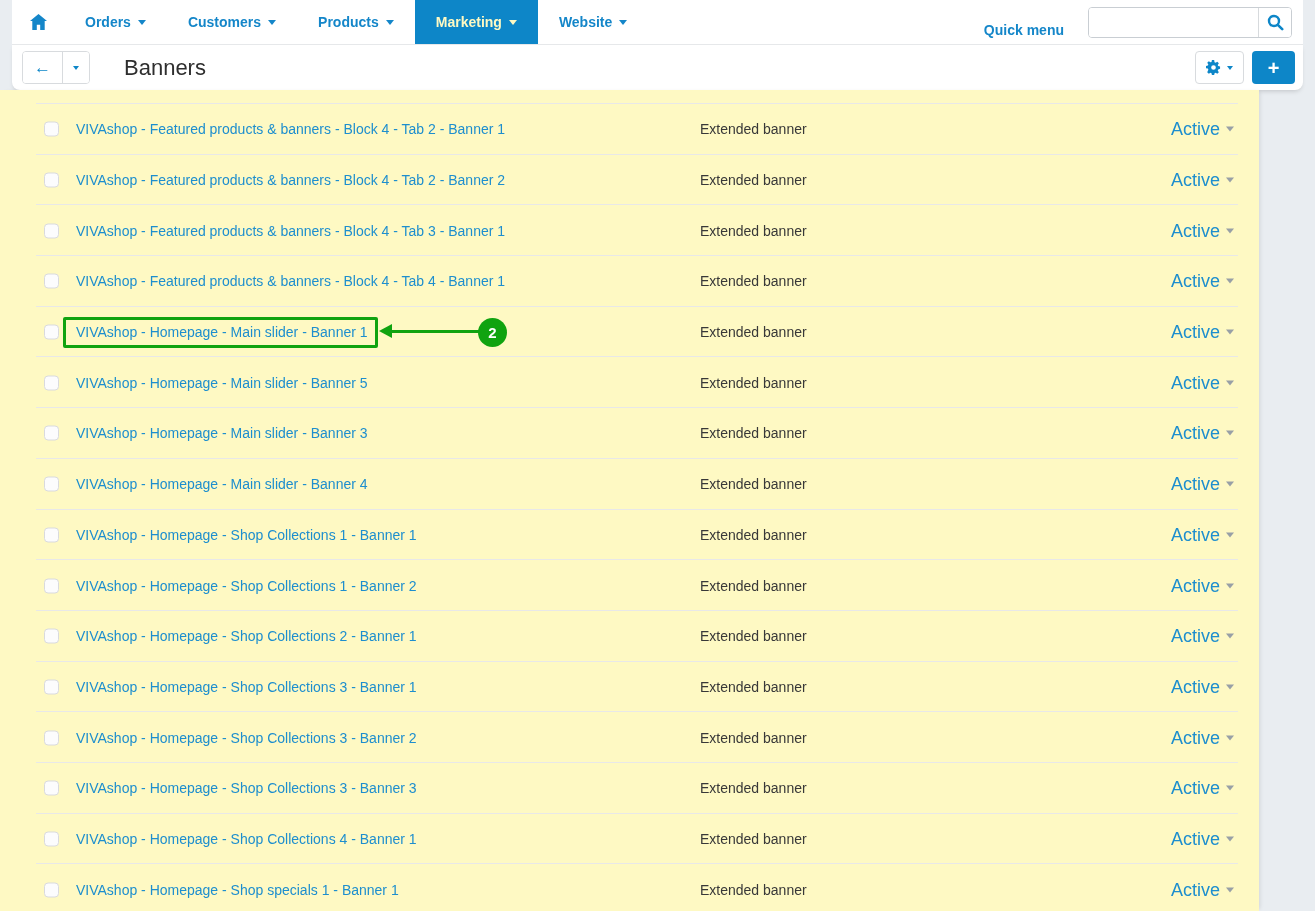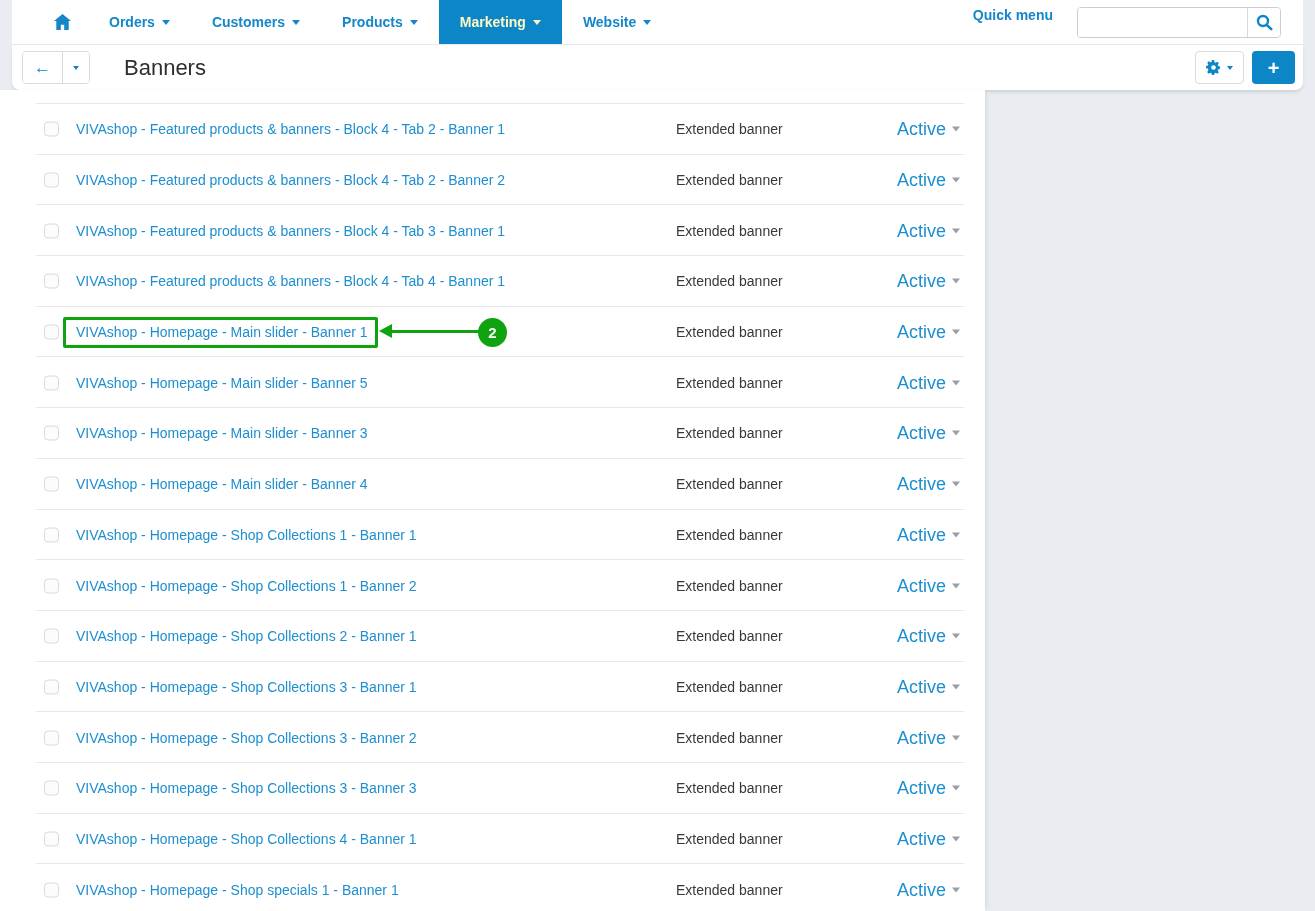--- a/index.html
+++ b/index.html
@@ -23,7 +23,7 @@
     position:absolute;left:12px;top:0;width:1291px;height:44px;
     background:#fff;display:flex;align-items:center;justify-content:space-between;
   }
-  .nav-left{display:flex;align-items:center;height:100%;padding-left:24px;}
+  .nav-left{display:flex;align-items:center;height:100%;}
   .home-btn{display:flex;align-items:center;justify-content:center;width:52px;height:100%;cursor:pointer;}
   .nav-item{
     display:flex;align-items:center;gap:7px;height:100%;padding:0 21px;

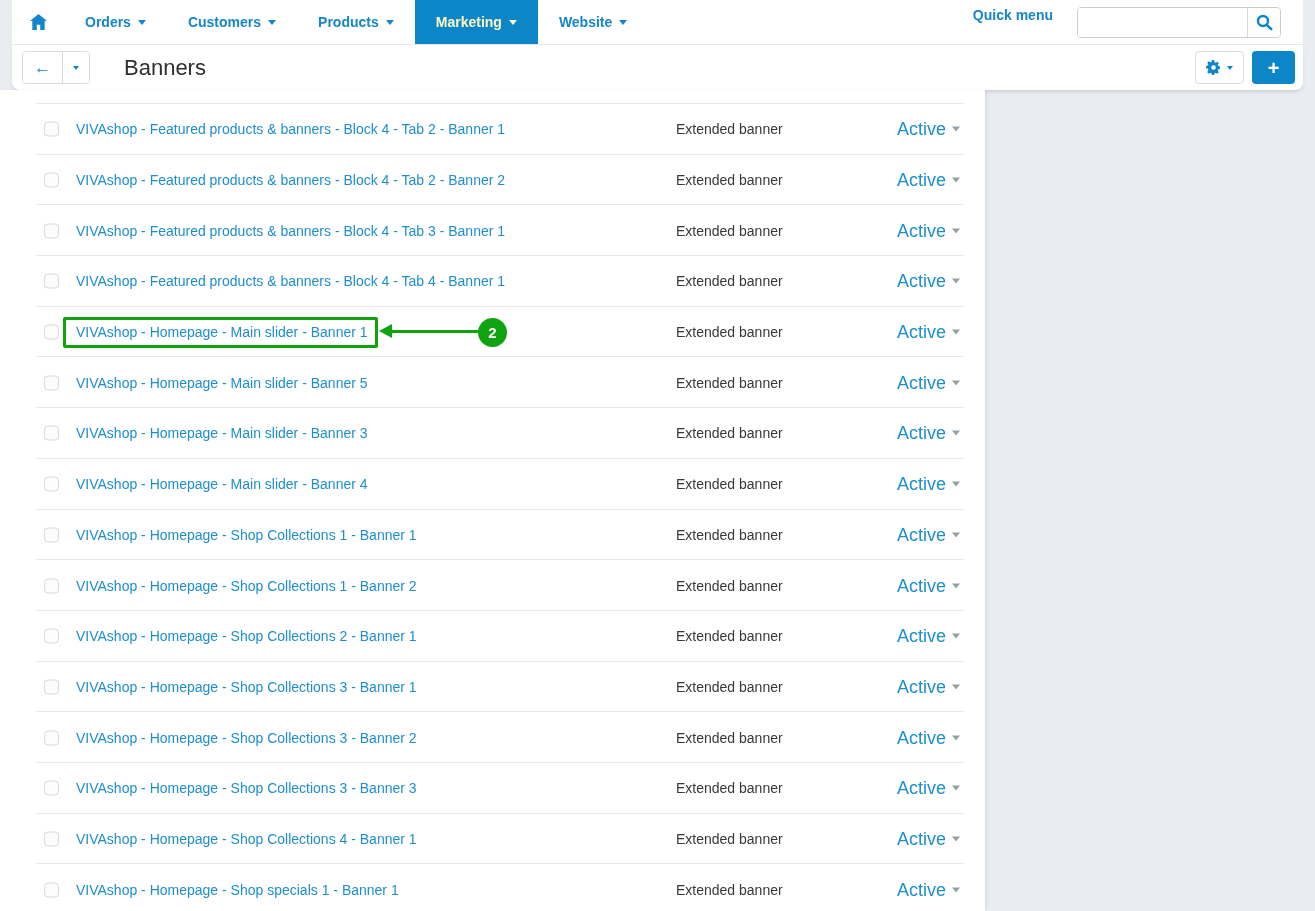--- a/index.html
+++ b/index.html
@@ -32,7 +32,7 @@
   .nav-item.active{background:var(--accent-blue);color:#fef9c3;}
   .caret{display:inline-block;width:0;height:0;border-left:4px solid transparent;border-right:4px solid transparent;border-top:5px solid currentColor;}
   .caret.small{border-left-width:3.5px;border-right-width:3.5px;border-top-width:4.5px;}
-  .nav-right{display:flex;align-items:flex-start;gap:24px;padding-right:22px;}
+  .nav-right{display:flex;align-items:flex-end;gap:24px;padding-right:11px;}
   .quick-menu{color:var(--nav-blue);font-size:14px;font-weight:bold;text-decoration:none;cursor:pointer;}
   .search-group{
     display:flex;align-items:stretch;width:204px;height:31px;background:#fff;

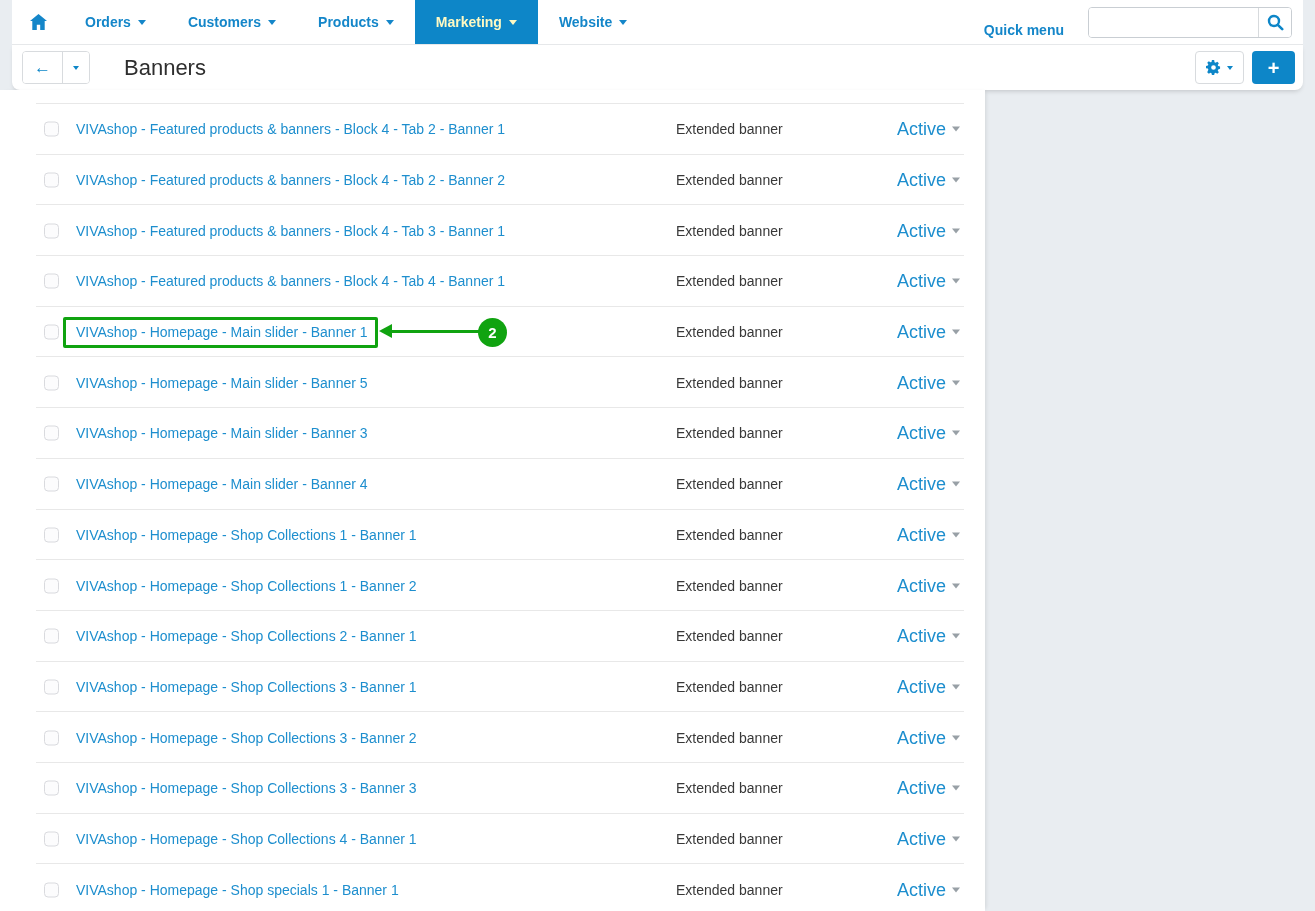--- a/index.html
+++ b/index.html
@@ -56,7 +56,7 @@
   .add-btn{width:43px;height:33px;border:none;border-radius:4px;background:var(--accent-blue);color:#fff;font-size:20px;font-weight:bold;cursor:pointer;display:flex;align-items:center;justify-content:center;line-height:1;}
   
   .content{
-    position:absolute;left:0;top:90px;width:985px;height:821px;background:#ffffff;
+    position:absolute;left:0;top:90px;width:1259px;height:821px;background:#fef9c3;
     box-shadow:3px 0 4px -2px rgba(0,0,0,.10);
   }
   .partial-row{height:14px;position:relative;}

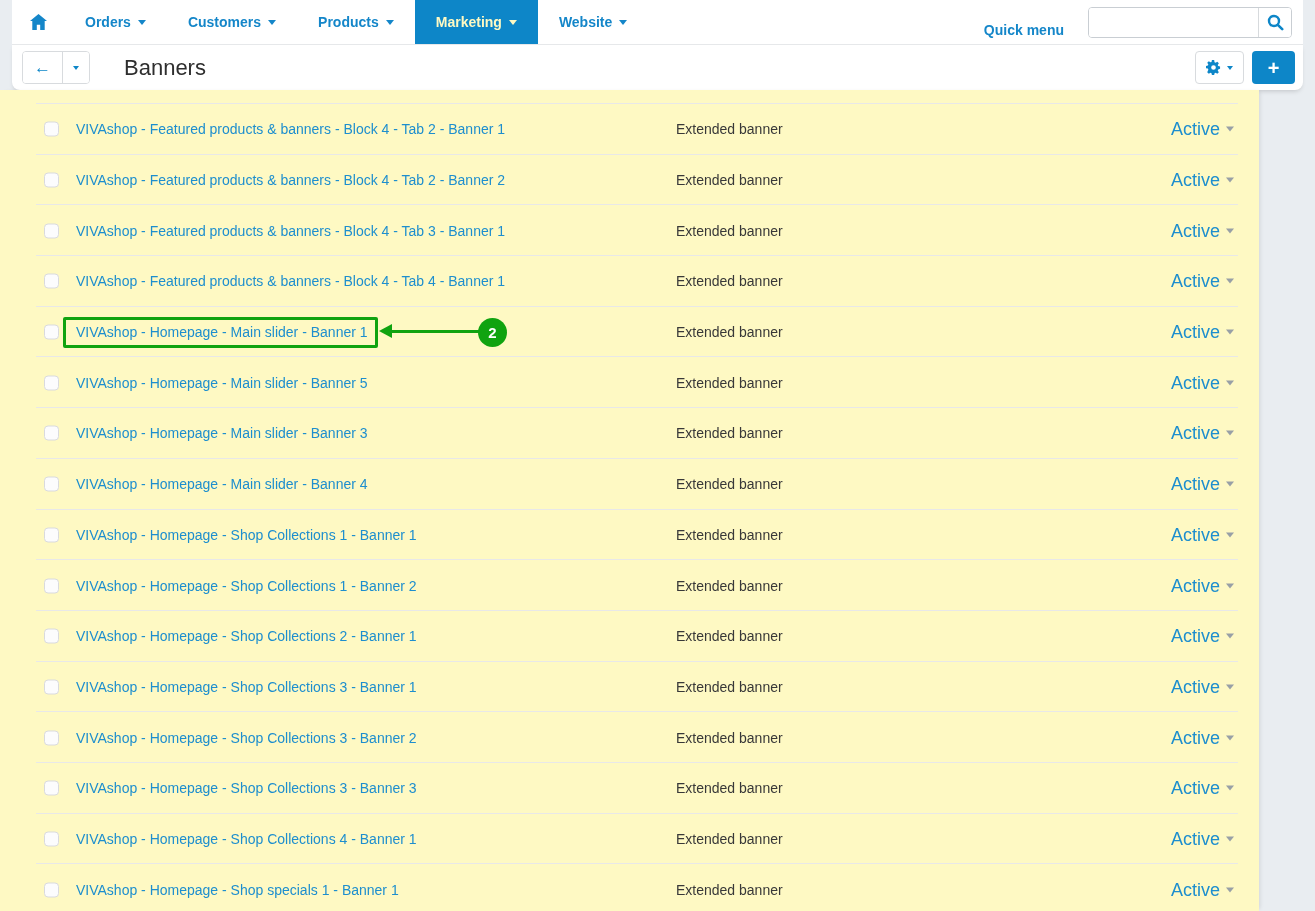--- a/index.html
+++ b/index.html
@@ -73,7 +73,7 @@
     color:var(--link-blue);font-size:14px;text-decoration:none;cursor:pointer;white-space:nowrap;
   }
   .row .type{
-    position:absolute;left:676px;top:50%;transform:translateY(-50%);
+    position:absolute;left:700px;top:50%;transform:translateY(-50%);
     color:var(--text-dark);font-size:14px;white-space:nowrap;
   }
   .row .status{

